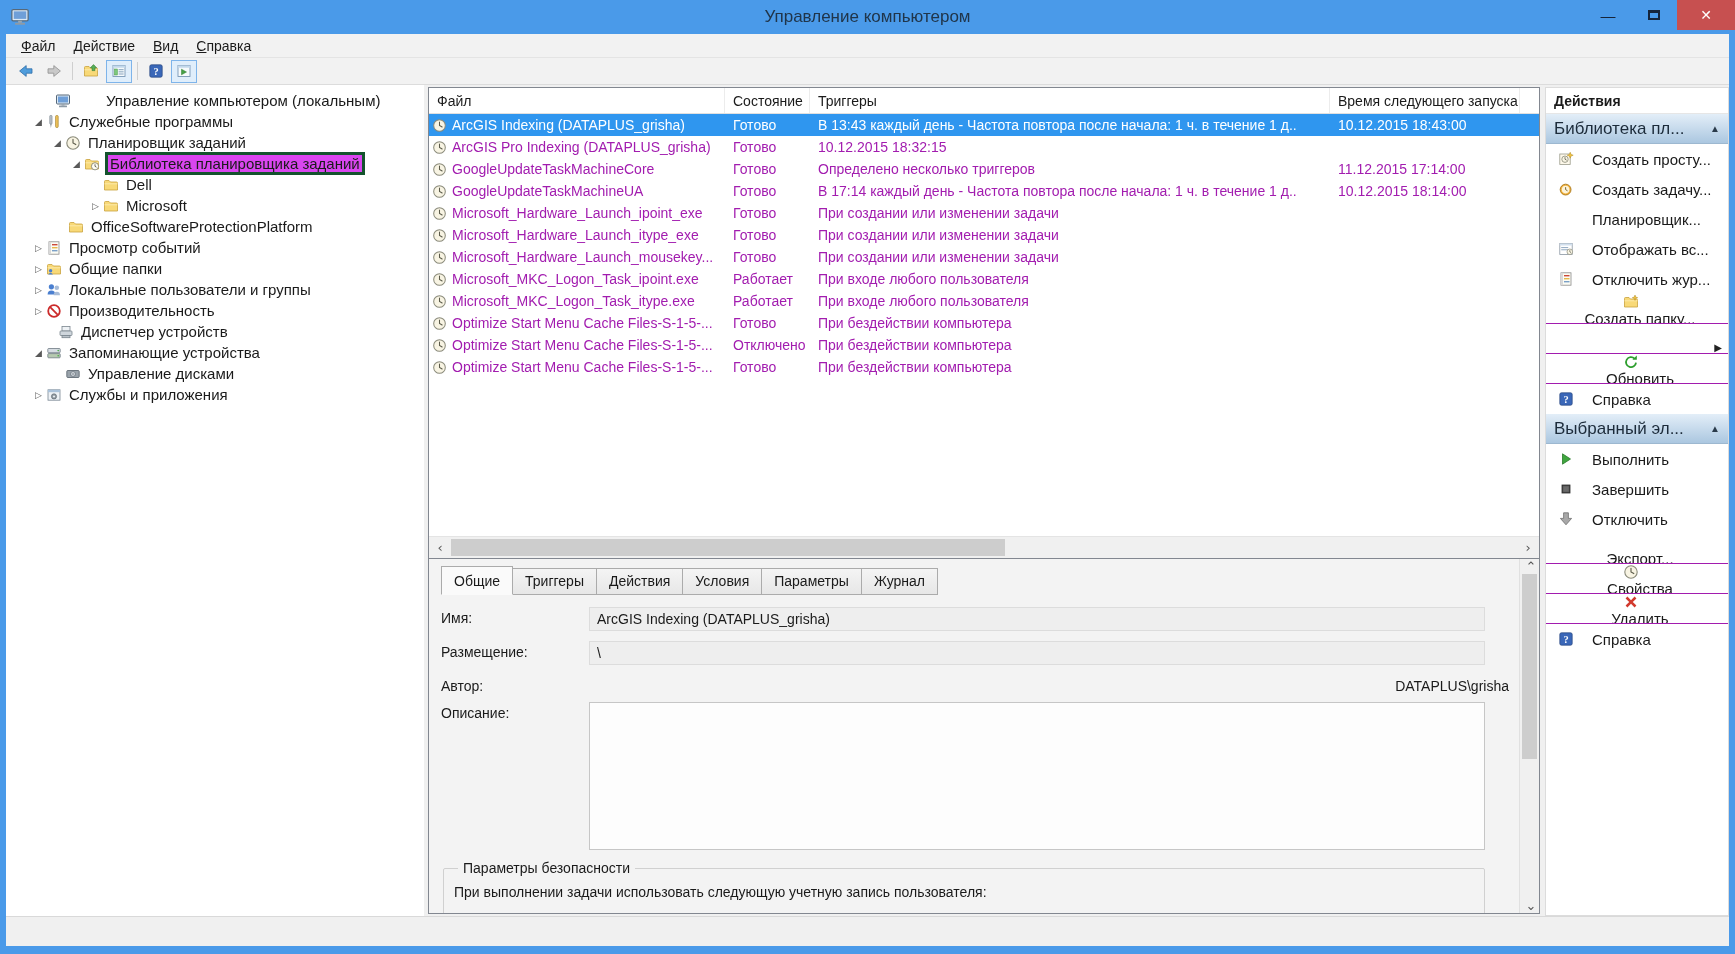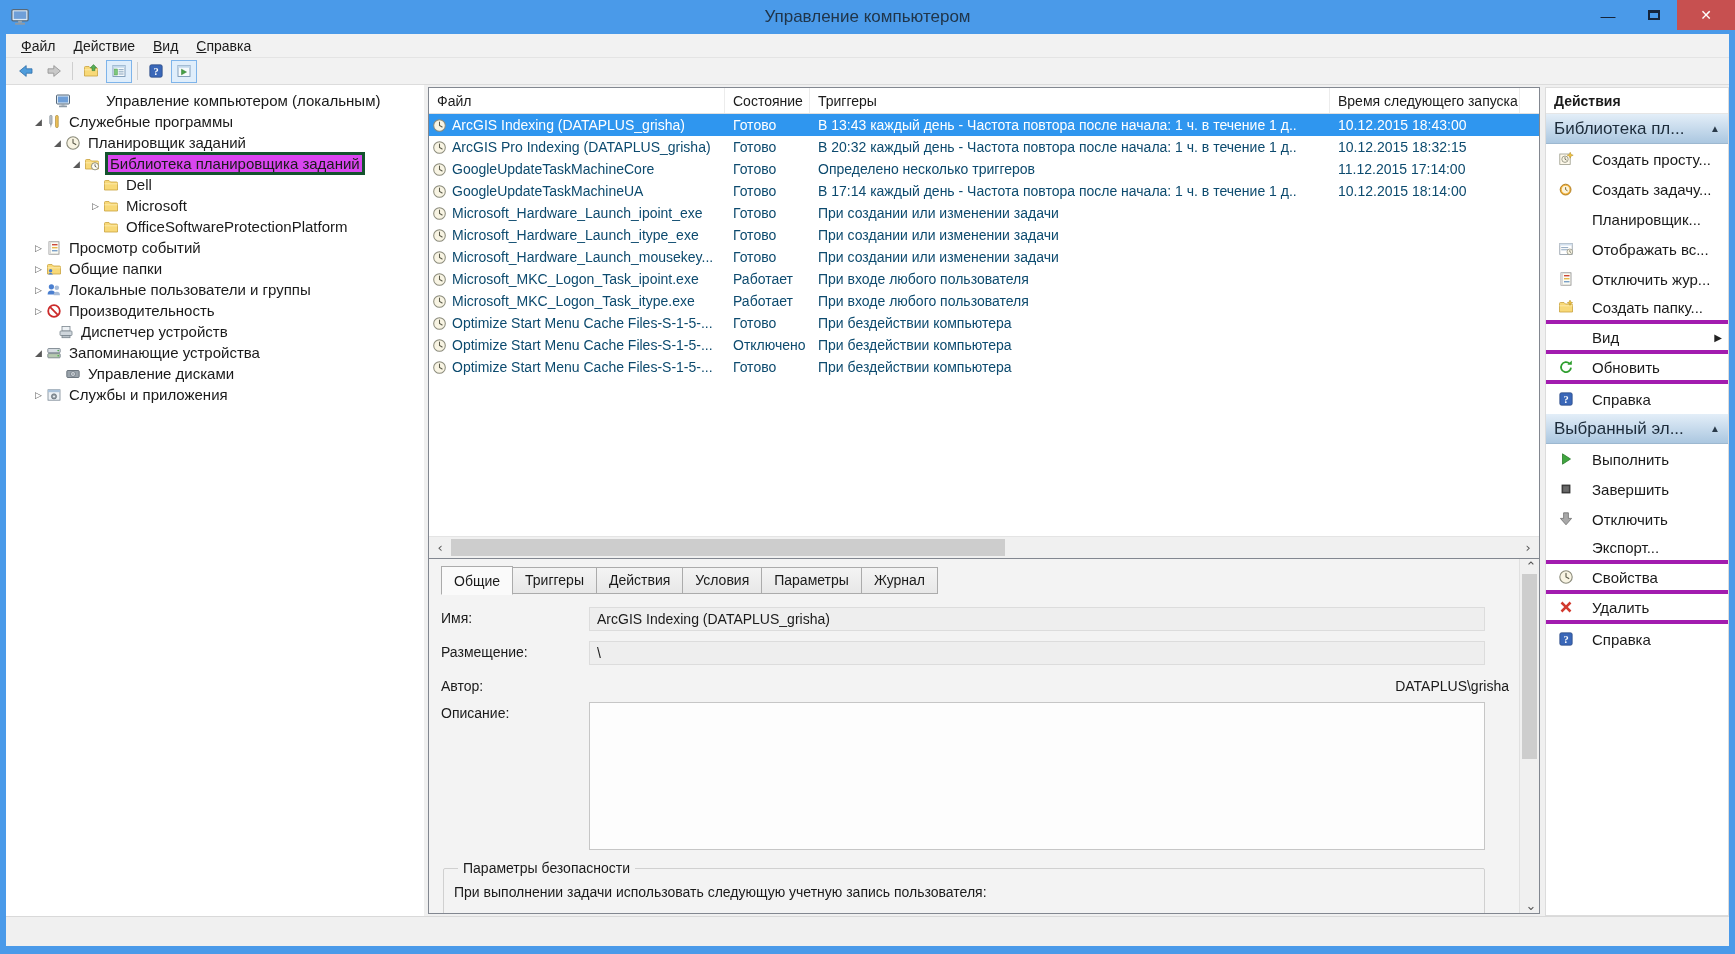--- a/index.html
+++ b/index.html
@@ -61,7 +61,7 @@
   .c-trig{ width:520px; flex:0 0 520px; }
   .c-time{ width:190px; flex:0 0 190px; }
   .list-rows{ flex:1; overflow:hidden; }
-  .lrow{ display:flex; height:22px; align-items:center; font-size:14px; color:#0c4a6e;
+  .lrow{ display:flex; height:22px; align-items:center; font-size:14px; color:#a21caf;
     white-space:nowrap; }
   .lrow .icon16{ width:15px; height:15px; flex:0 0 15px; margin:0 5px 0 3px; }
   .rc{ overflow:hidden; white-space:nowrap; }

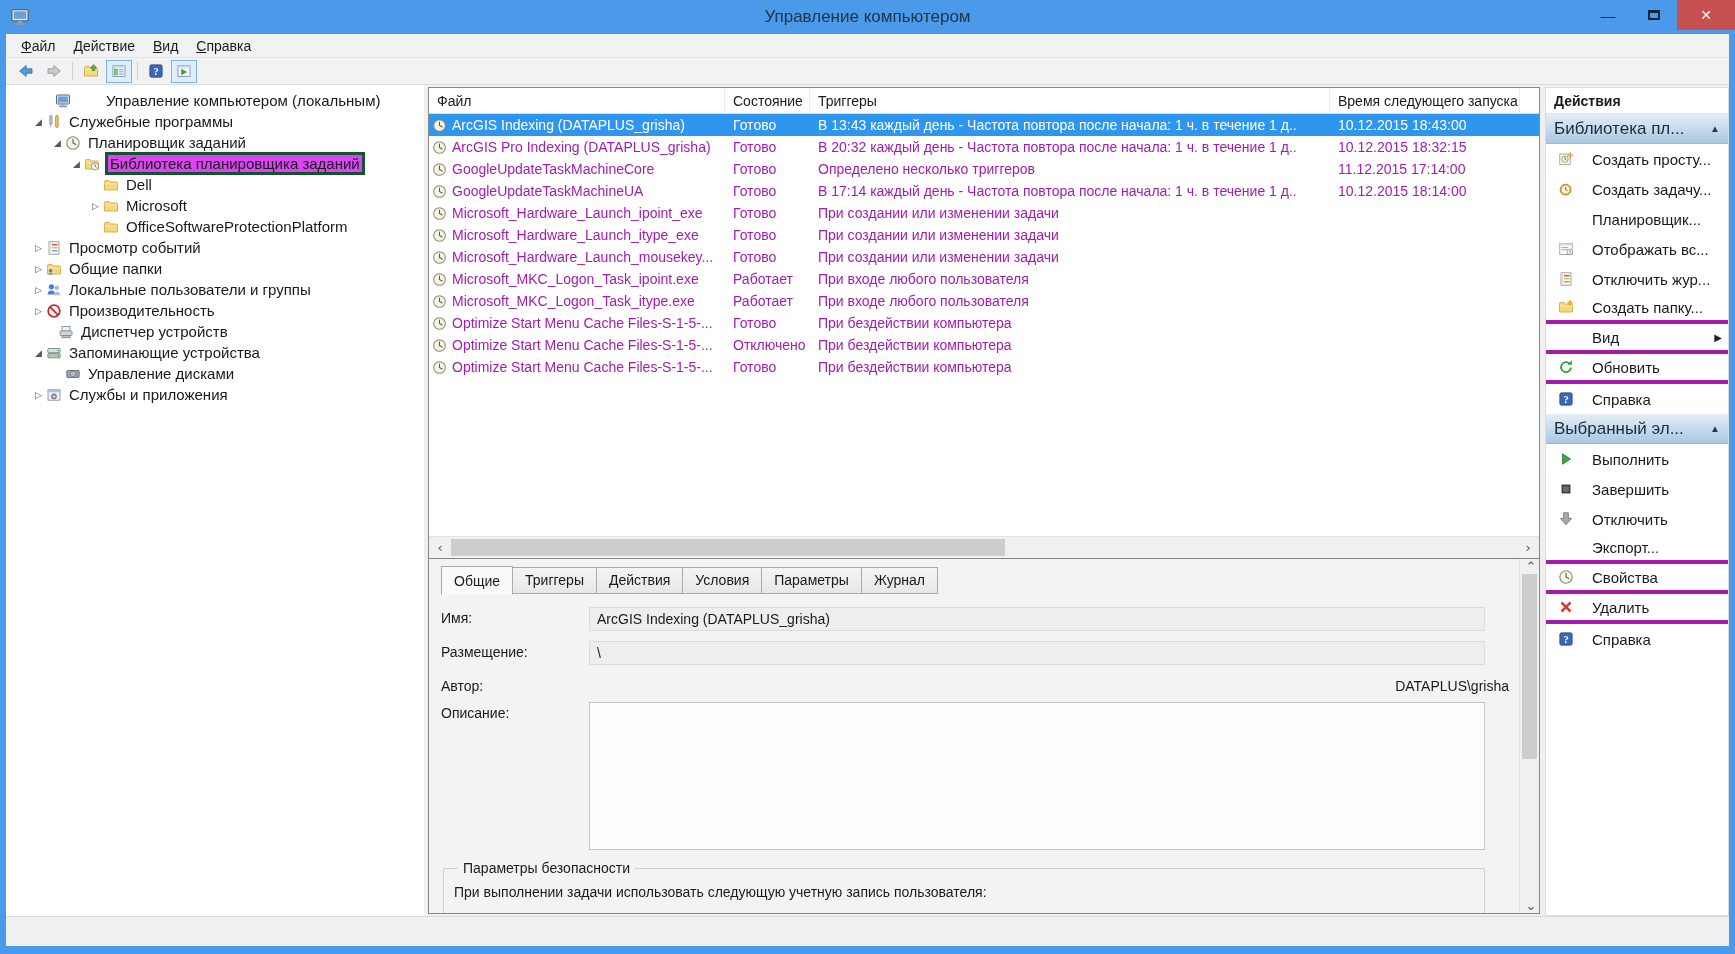--- a/index.html
+++ b/index.html
@@ -462,7 +462,6 @@
               </svg>
             <span class="rc rc-name">ArcGIS Pro Indexing (DATAPLUS_grisha)</span>
             <span class="rc rc-state">Готово</span>
-            <span class="rc rc-trig">В 20:32 каждый день - Частота повтора после начала: 1 ч. в течение 1 д..</span>
             <span class="rc rc-time">10.12.2015 18:32:15</span>
           </div>
             <div class="lrow">

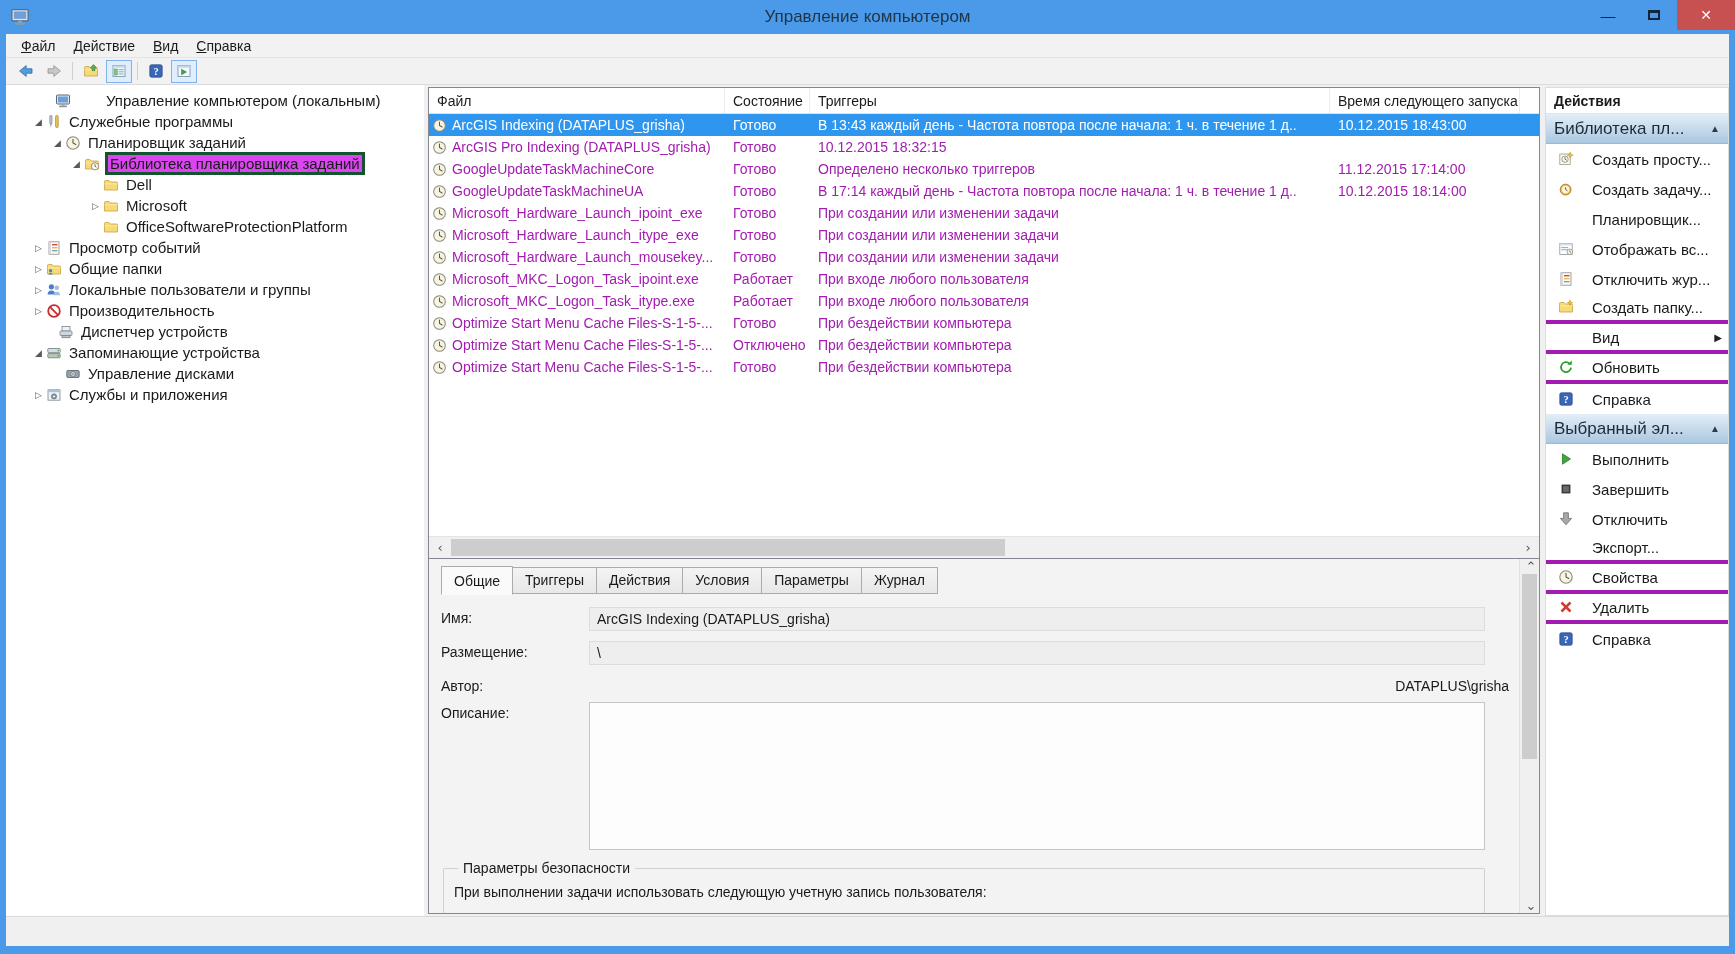--- a/index.html
+++ b/index.html
@@ -372,7 +372,7 @@
           </svg>
         <span class="tree-label">Microsoft</span>
       </div>
-        <div class="tree-row" style="padding-left: 82px; text-align: right;">
+        <div class="tree-row" style="padding-left: 47px; text-align: right;">
         <span class="exp"></span>
         <svg class="icon16">
             <use href="#i-folder"></use>

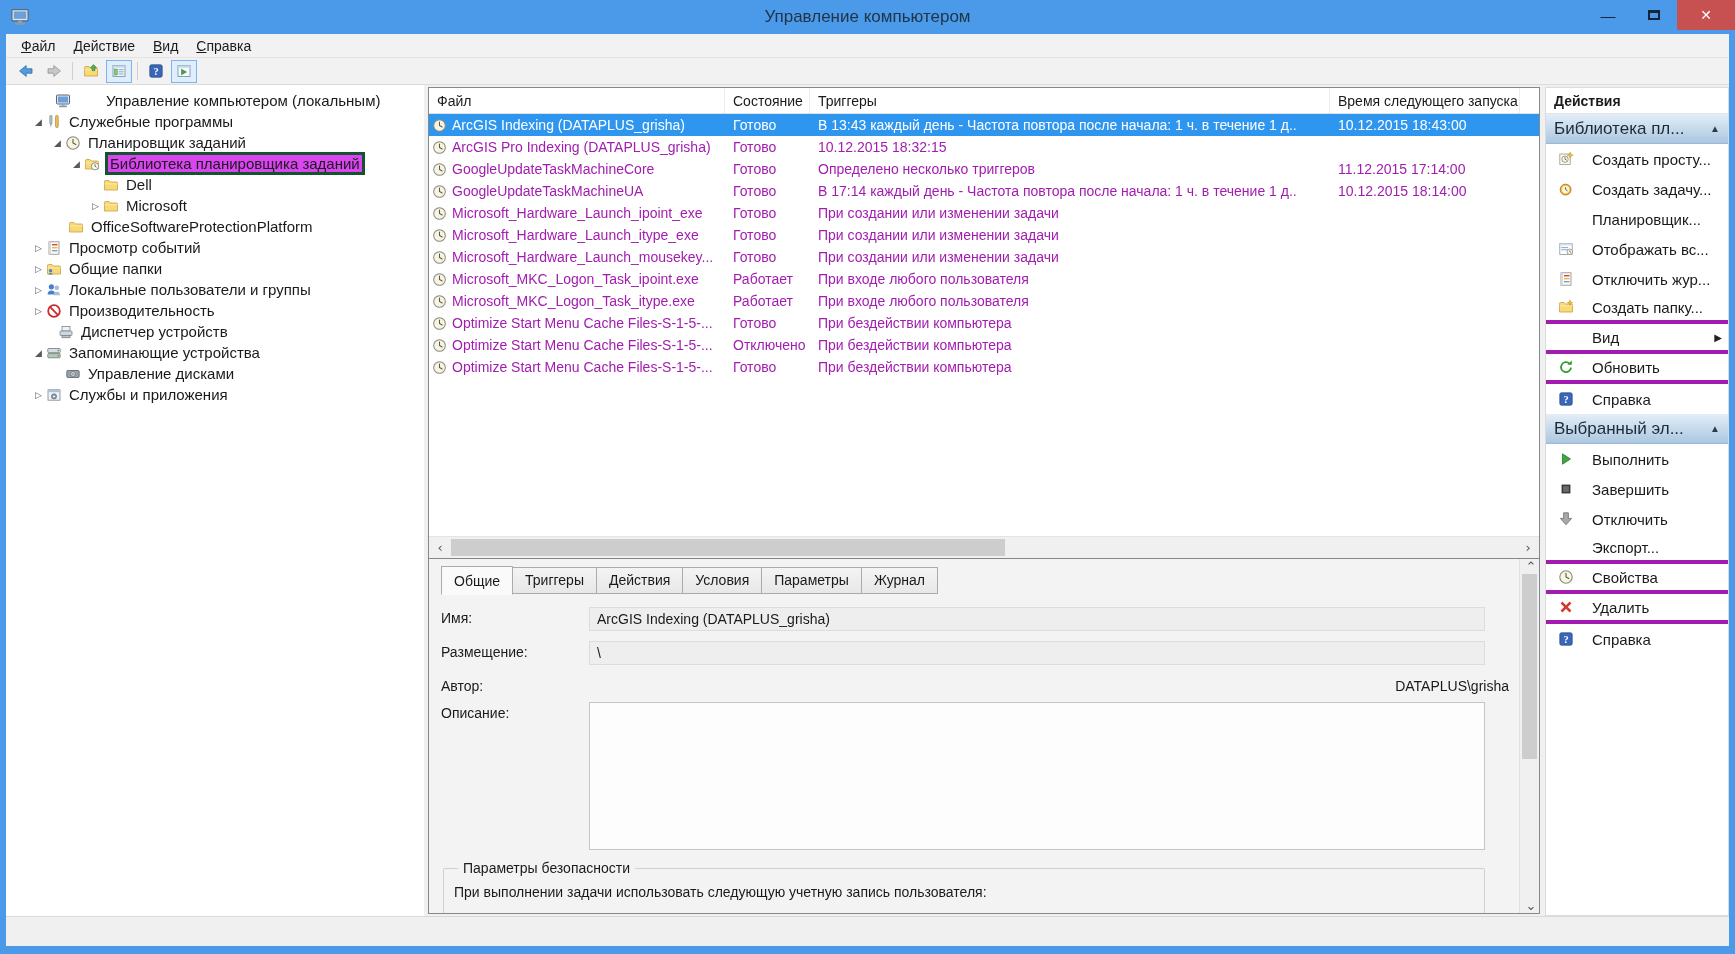--- a/index.html
+++ b/index.html
@@ -121,7 +121,7 @@
   .ap-item .ap-icon{ margin-right:18px; }
   .ap-item .ap-label{ white-space:nowrap; overflow:hidden; }
   .ap-item .ap-arrow{ margin-left:auto; font-size:10px; color:#222; }
-  .ap-item.group-end{ border-bottom:4px solid #a21caf; }
+  .ap-item.group-end{ border-bottom:1px solid #a21caf;flex-direction:column; }
 
   
   .statusbar{ height:30px; background:#f0f0f0; border-top:1px solid #d9d9d9; margin:0; }

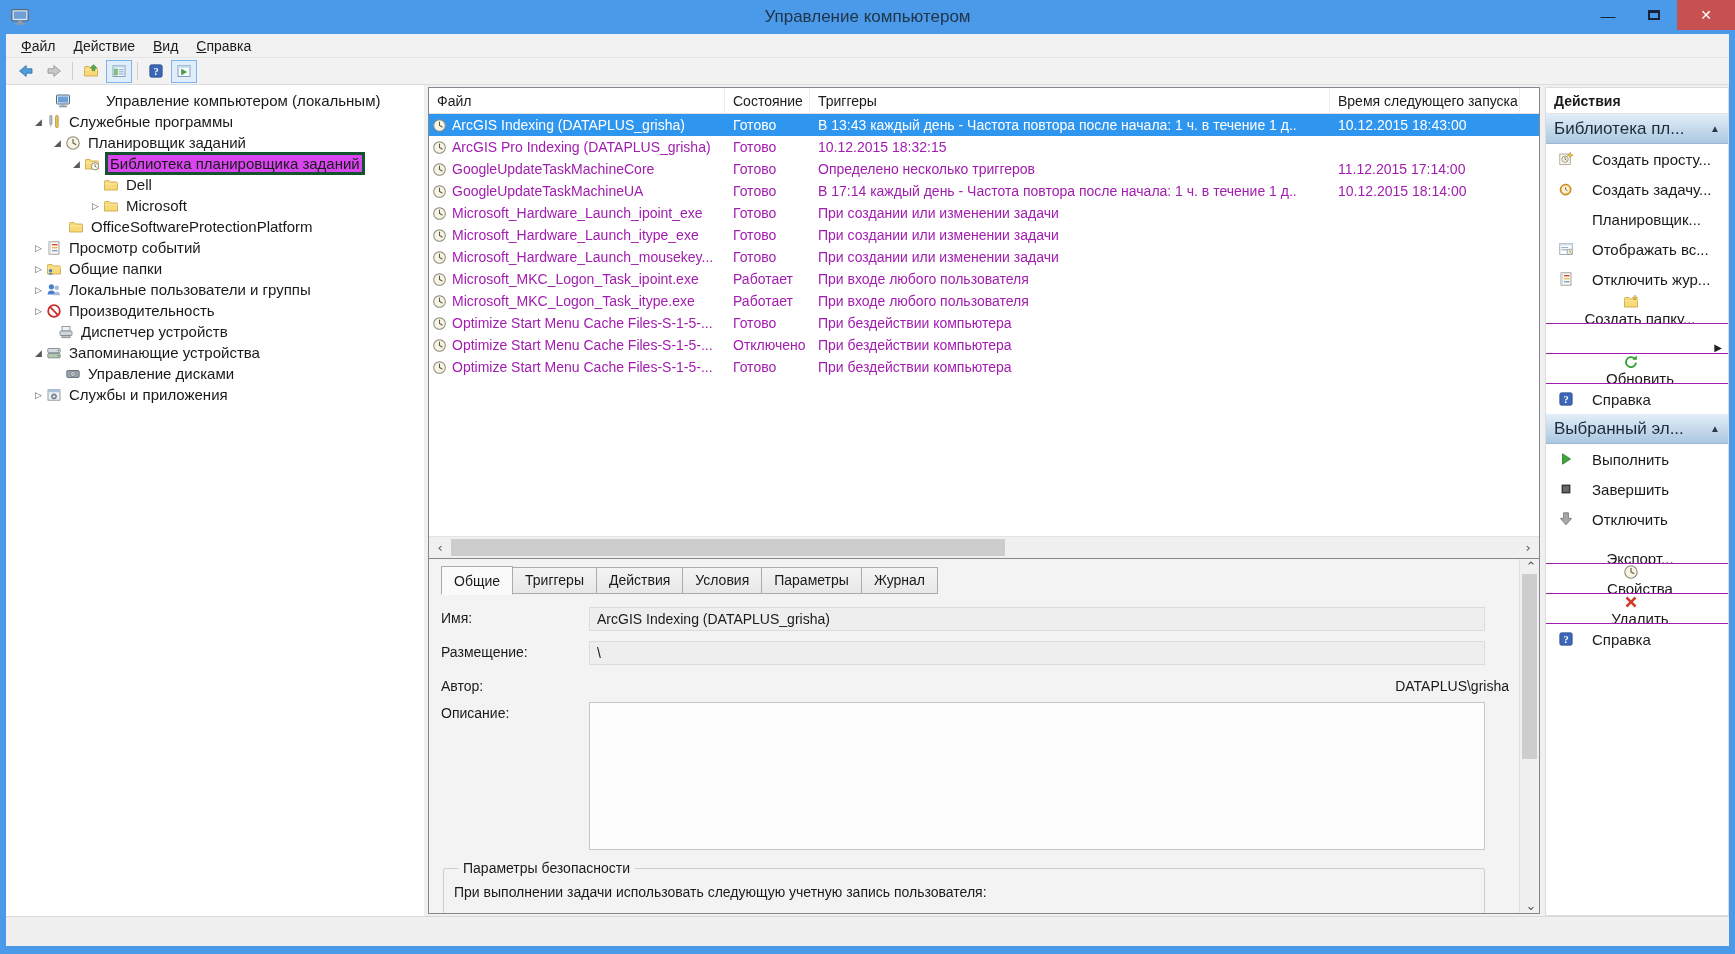--- a/index.html
+++ b/index.html
@@ -82,7 +82,7 @@
   .details-area{ flex:1; display:flex; background:#f3f3f3; border-top:1px solid #828790;
     min-height:0; }
   .details-main{ flex:1; padding:6px 10px 0 12px; overflow:hidden; }
-  .tabbar{ display:flex; align-items:center; height:30px; }
+  .tabbar{ display:flex; align-items:flex-end; height:30px; }
   .tab{ padding:4px 12px 5px 12px; font-size:14px; color:#1a1a1a;
     background:linear-gradient(#f4f4f4,#e7e7e7); border:1px solid #ababab;
     border-left:none; }

